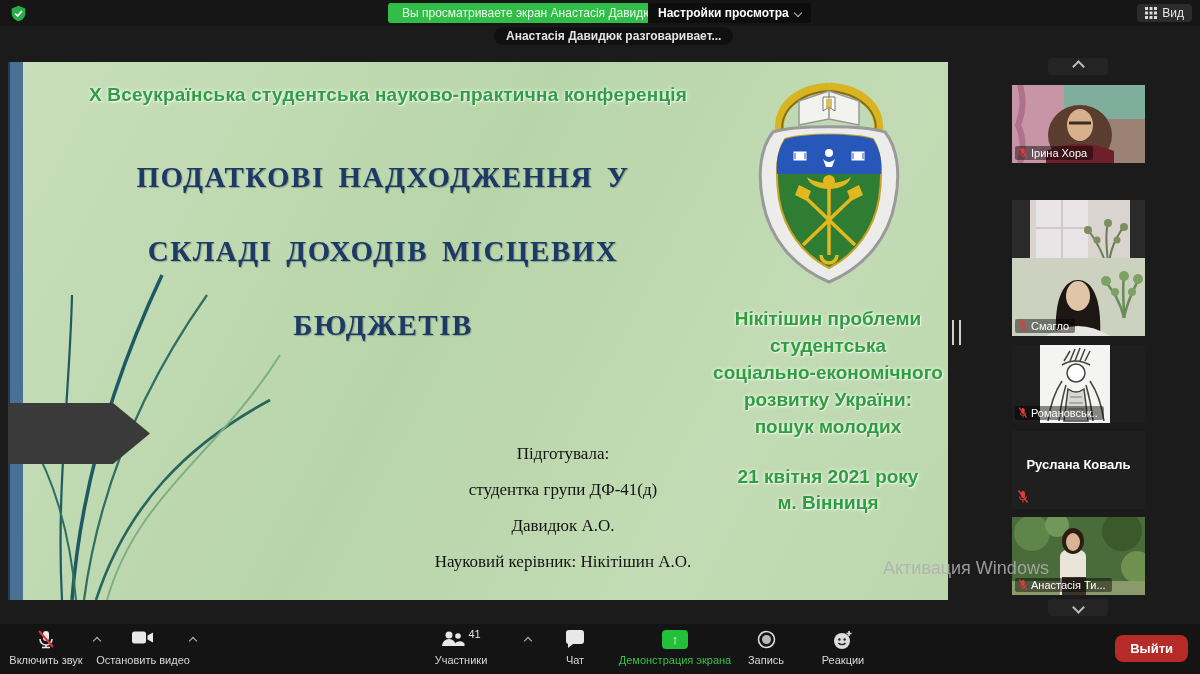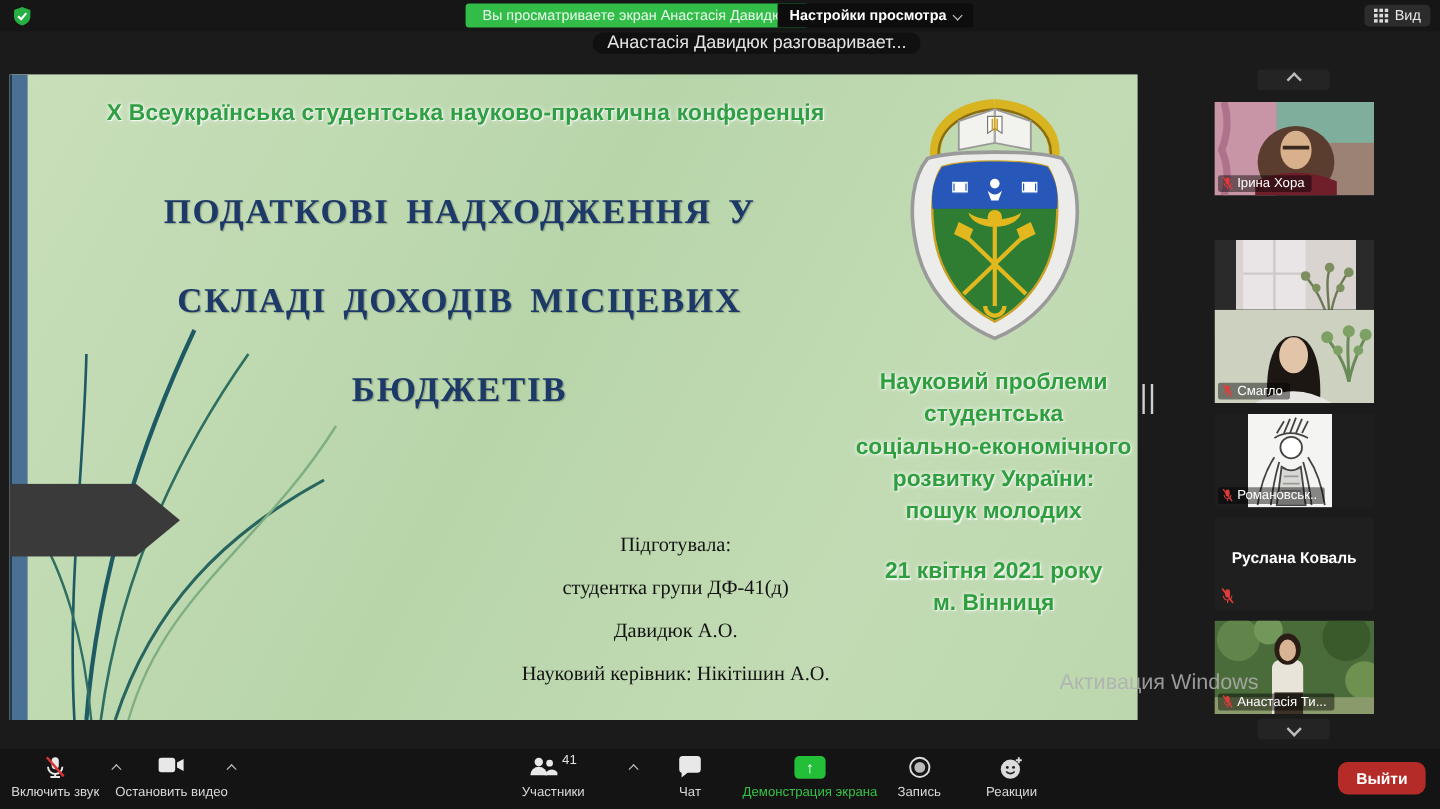--- a/index.html
+++ b/index.html
@@ -17,7 +17,7 @@
   .view-btn{position:absolute;right:8px;top:4px;height:18px;padding:0 8px;border-radius:4px;
           background:#2c2c2c;color:#e8e8e8;font-size:12px;display:flex;align-items:center;gap:5px;}
   .toast{position:absolute;left:494px;top:27px;height:18px;line-height:18px;padding:0 12px;
-          background:rgba(16,16,16,.95);border-radius:9px;color:#e4e4e4;font-size:15px;white-space:nowrap;}
+          background:rgba(16,16,16,.95);border-radius:9px;color:#e4e4e4;font-size:12px;white-space:nowrap;font-weight:bold;}
 
   
   .chev{display:inline-block;width:7px;height:7px;border-left:2px solid #bdbdbd;border-top:2px solid #bdbdbd;}

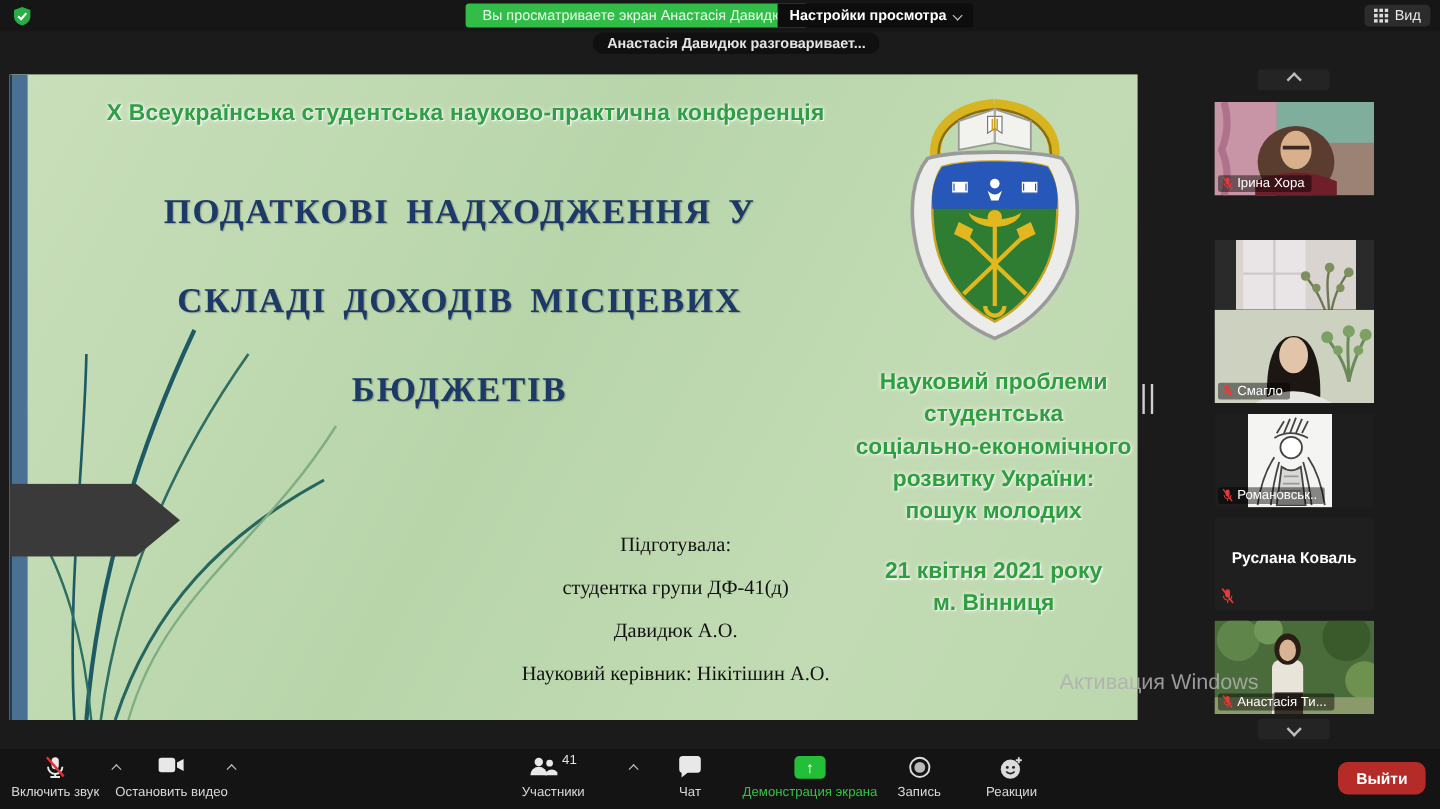--- a/index.html
+++ b/index.html
@@ -165,7 +165,7 @@
     </svg>
 
     <div class="green-block" style="top:243px;">
-      <div>Науковий проблеми</div>
+      <div>Нікітішин проблеми</div>
       <div>студентська</div>
       <div>соціально-економічного</div>
       <div>розвитку України:</div>

